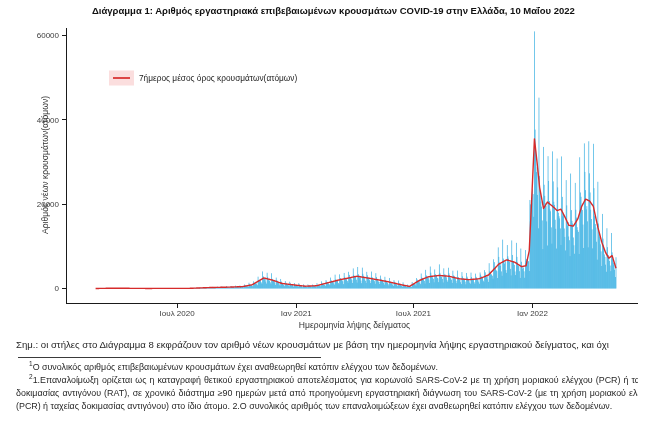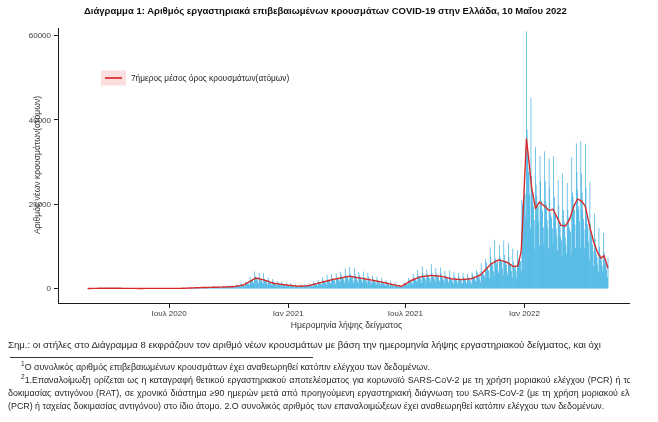--- a/index.html
+++ b/index.html
@@ -5,7 +5,7 @@
   html,body{margin:0;padding:0;background:#fff;}
   .page{
     position:relative;width:630px;height:422px;background:#ffffff;
-    font-family:"Liberation Sans", sans-serif;overflow:hidden;
+    font-family:"Liberation Sans", sans-serif;overflow:hidden;margin-left:8px;
   }
   .chart-title{
     position:absolute;left:84px;top:5px;font-size:9.5px;font-weight:bold;

